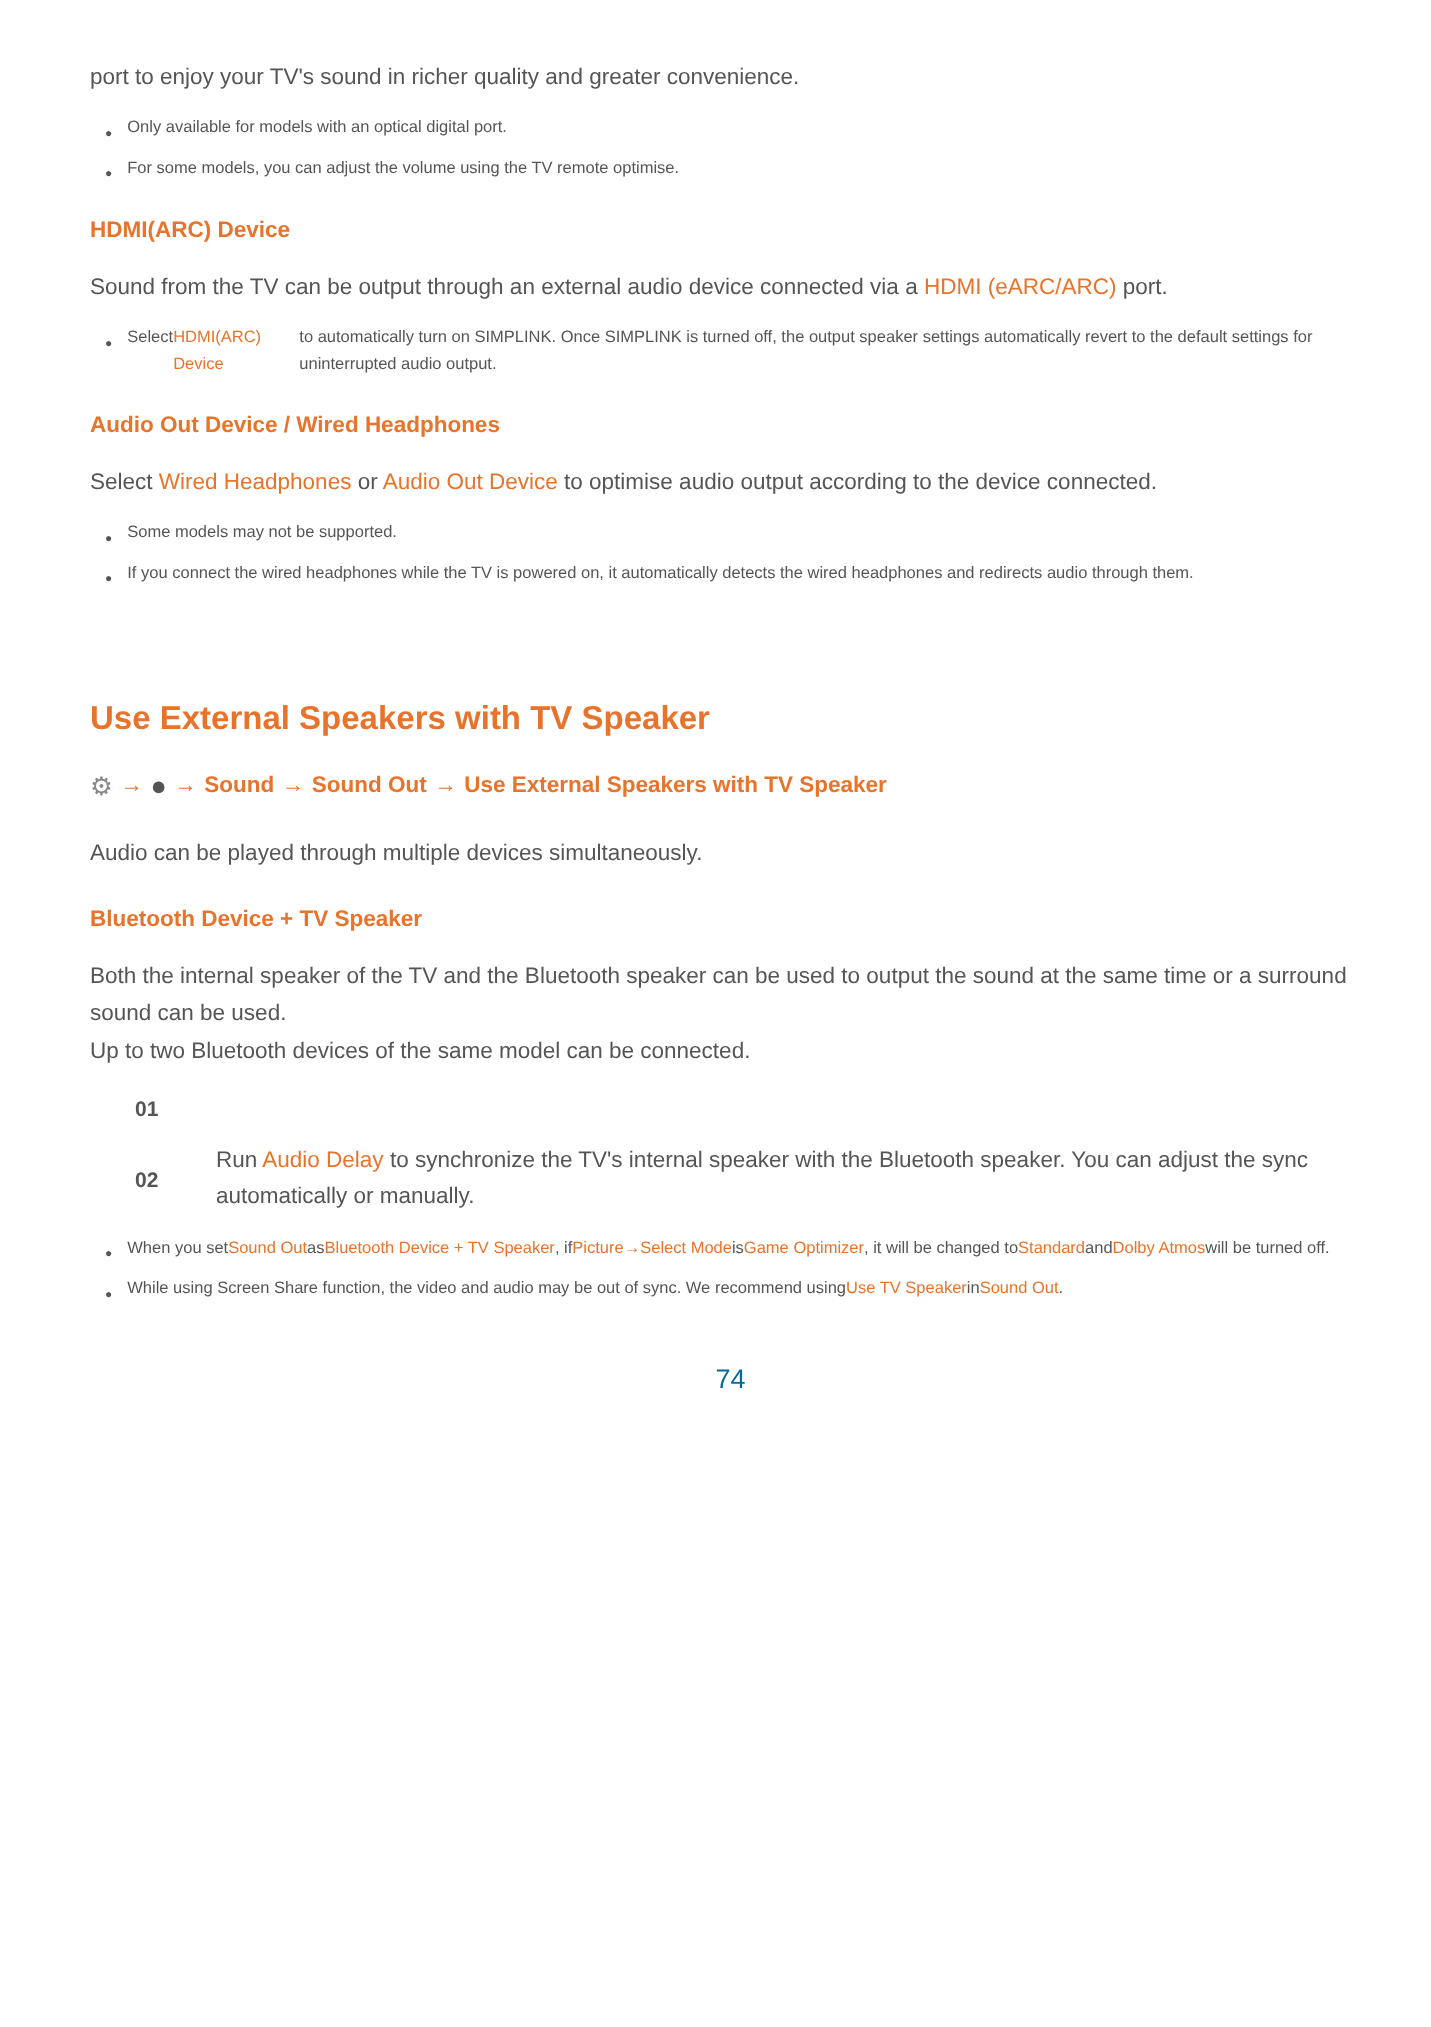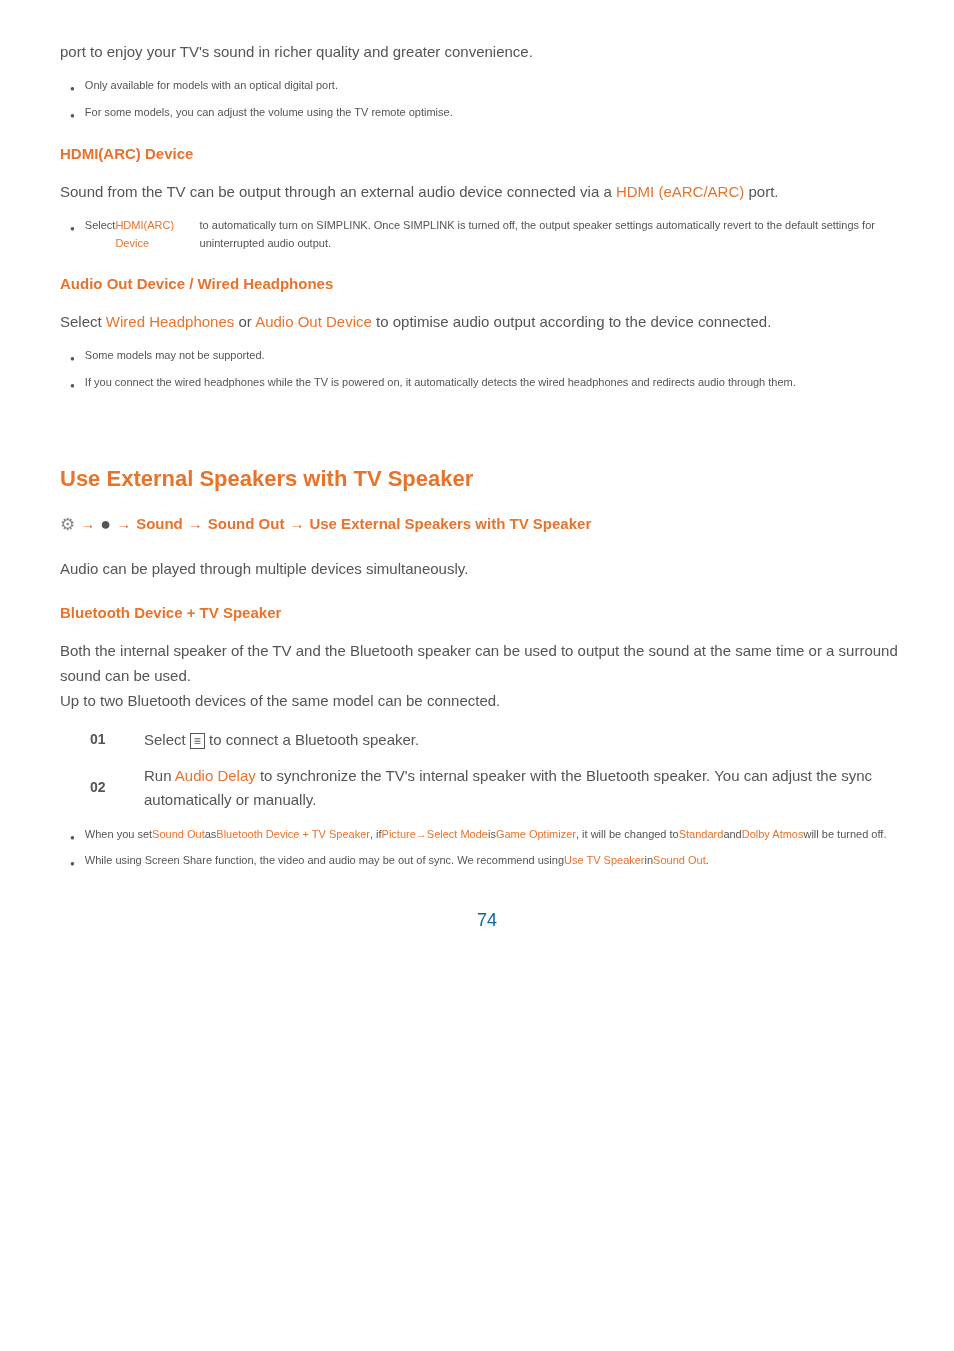--- a/index.html
+++ b/index.html
@@ -212,9 +212,6 @@
     <ol class="step-list">
       <li class="step-item">
         <span class="step-num">01</span>
-        <span>
-          <span>Select </span><span class="icon-menu">≡</span><span> to connect a Bluetooth speaker.</span>
-        </span>
       </li>
       <li class="step-item">
         <span class="step-num">02</span>

